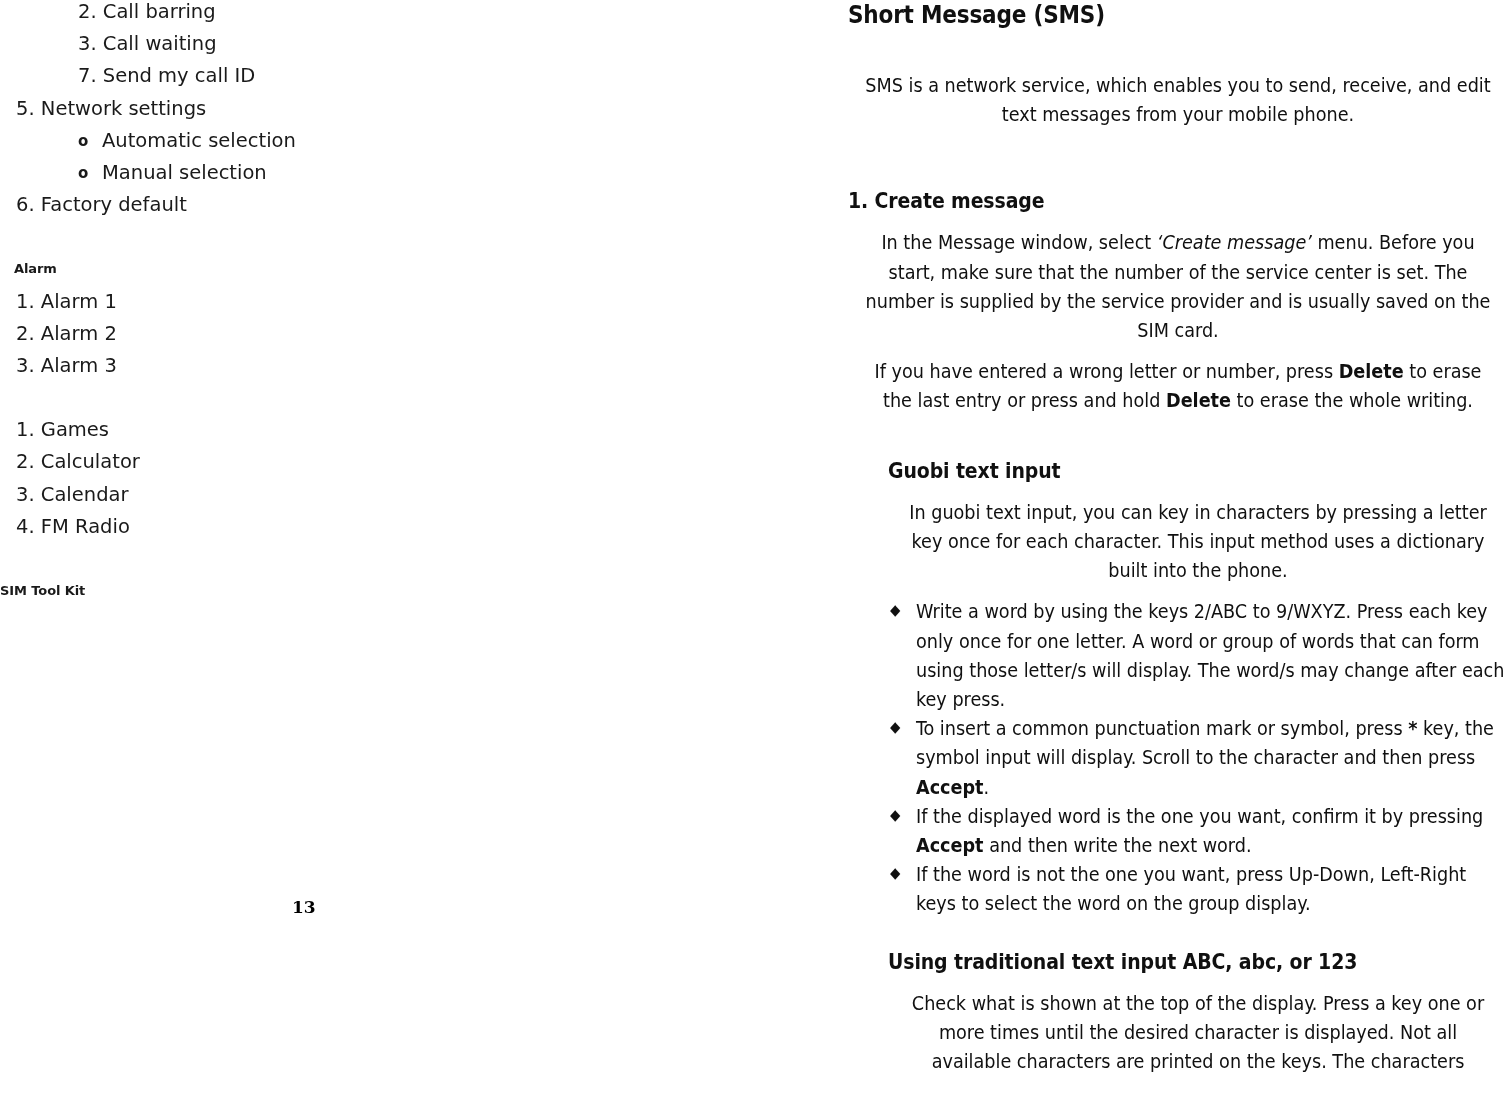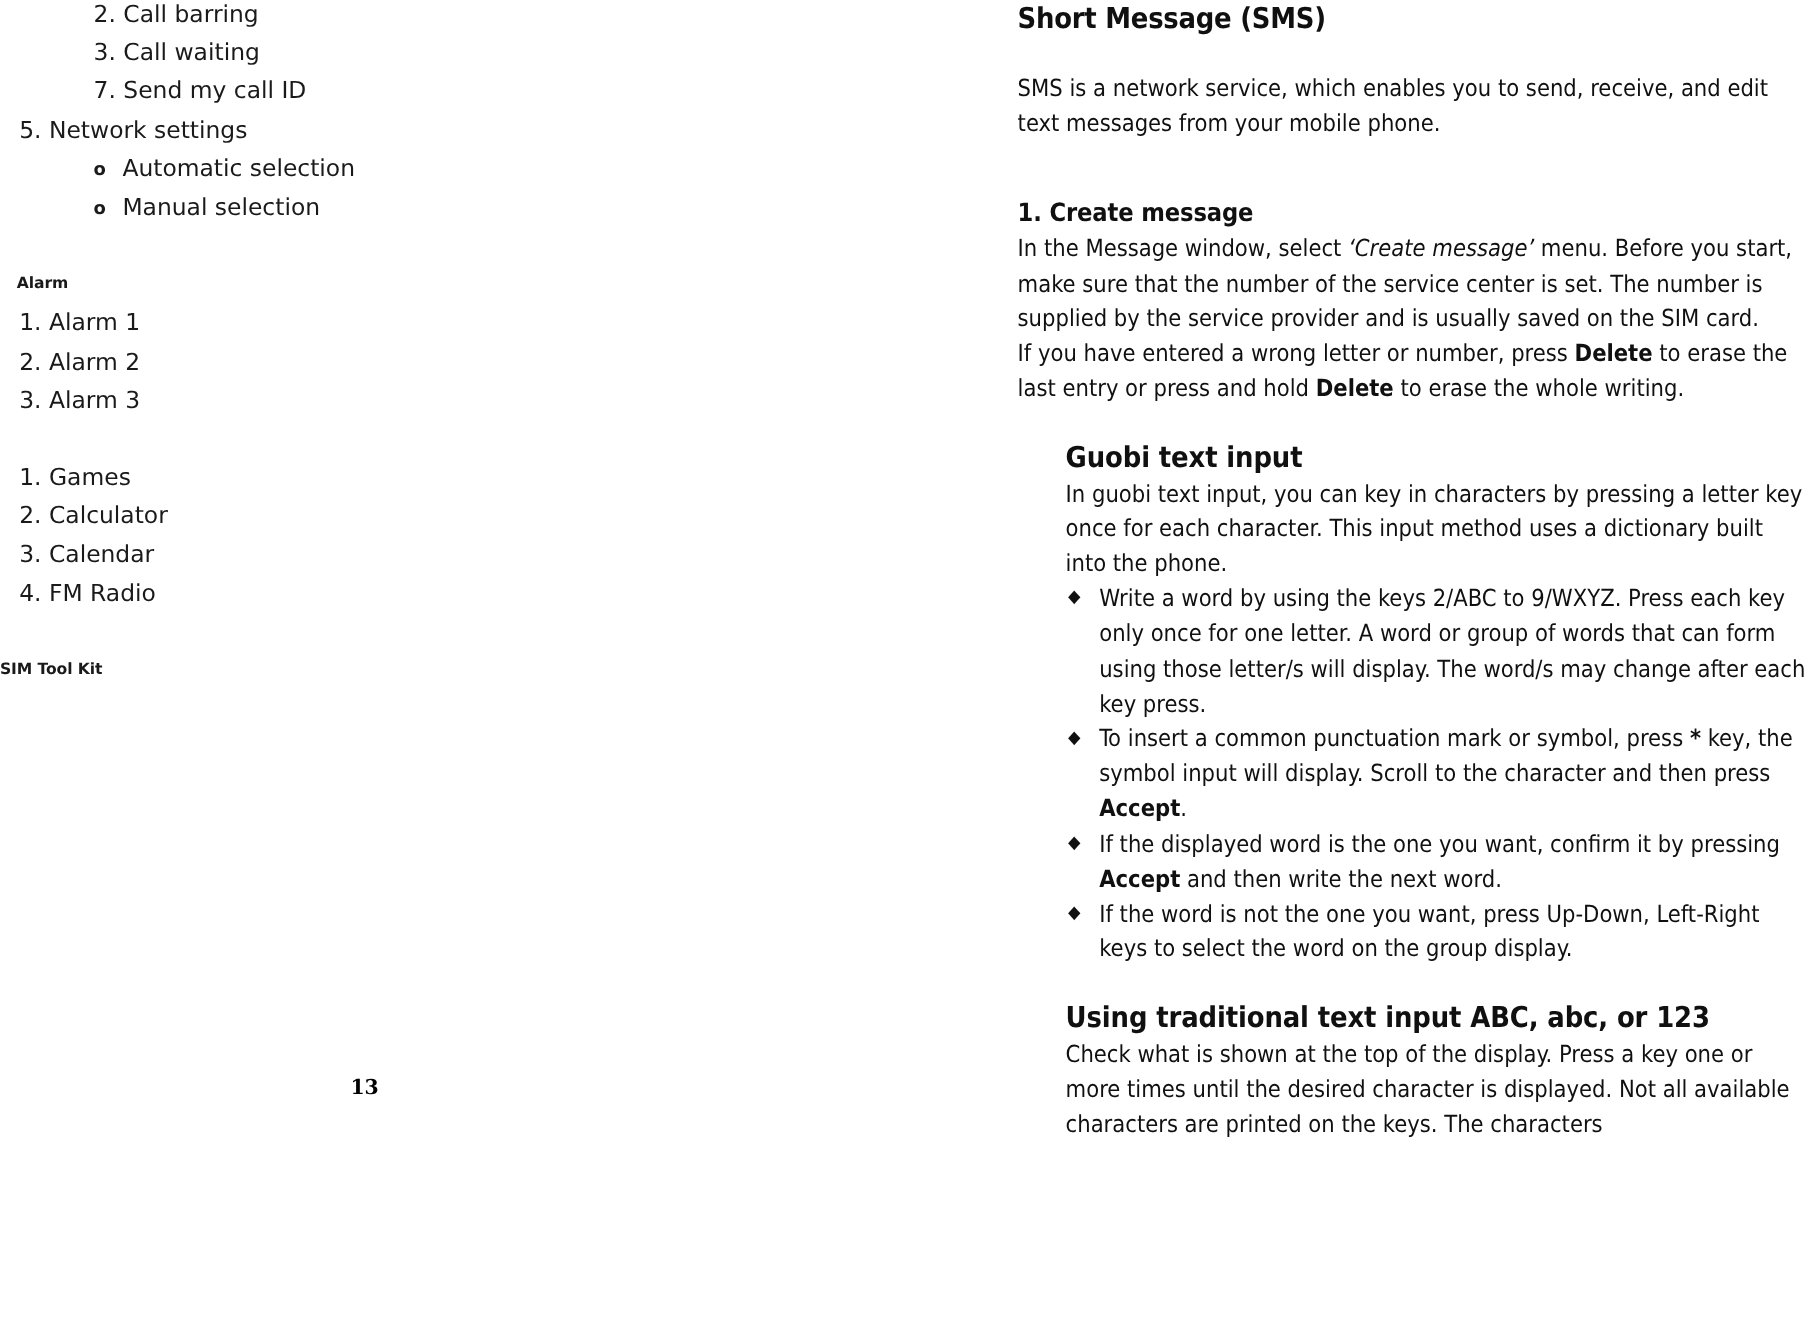--- a/index.html
+++ b/index.html
@@ -100,7 +100,7 @@
     line-height: 29.2px;
     letter-spacing: -0.1px;
   }
-  .manual p { margin: 0; }
+  .manual p { margin: 12px; text-align: center; }
   .manual .spacer-lg { height: 46px; }
   .manual .spacer-md { height: 29px; }
   .manual .indent { margin-left: 40px; }   

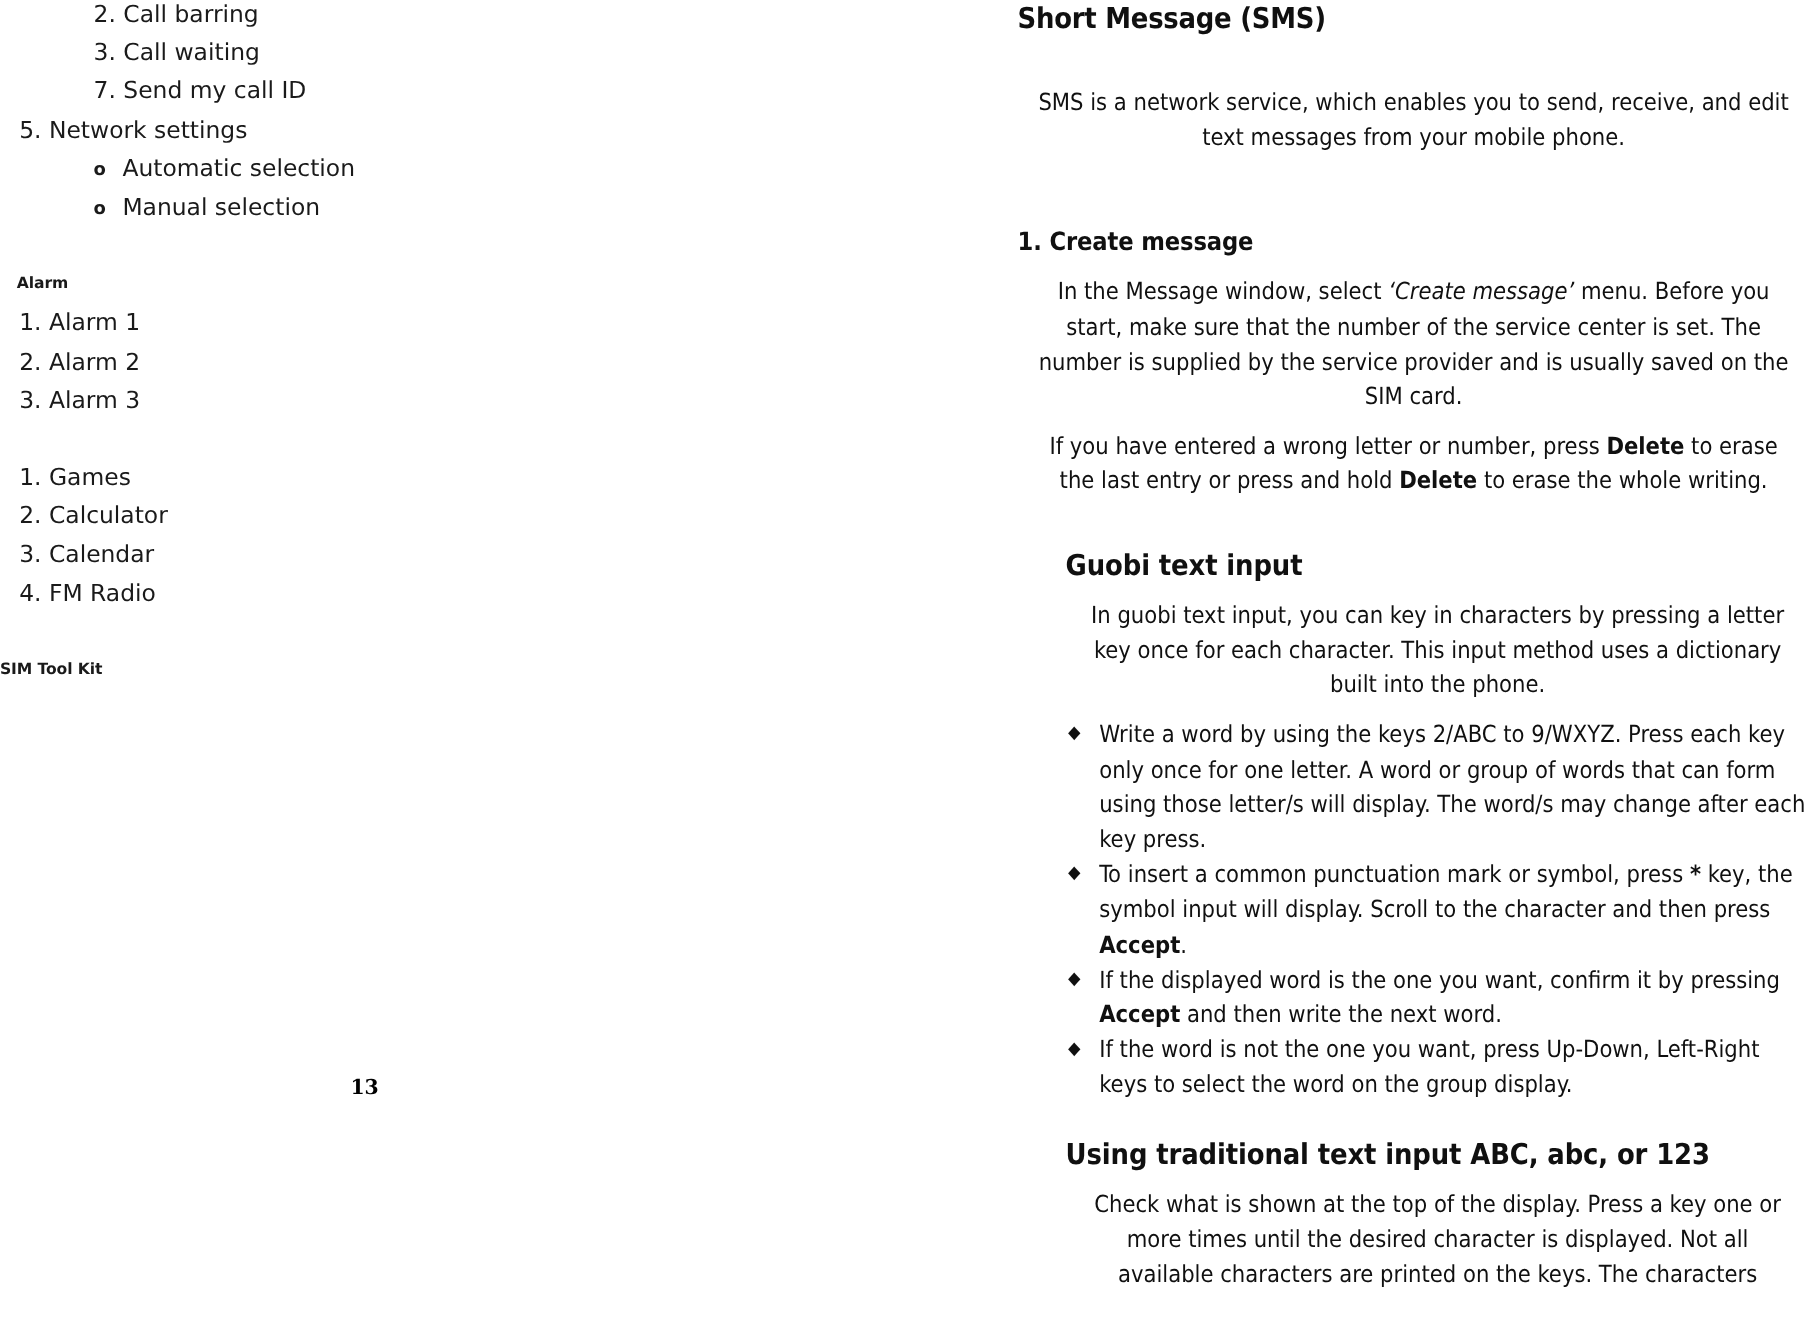--- a/index.html
+++ b/index.html
@@ -148,6 +148,7 @@
         <div class="lvl-1">5. Network settings</div>
         <div class="bullet-row"><span class="bullet-glyph">o</span><span class="bullet-text">Automatic selection</span></div>
         <div class="bullet-row"><span class="bullet-glyph">o</span><span class="bullet-text">Manual selection</span></div>
+        <div class="lvl-1">6. Factory default</div>
         <span class="gap"></span>
         <div class="lvl-head">Alarm</div>
         <div class="lvl-1">1. Alarm 1</div>

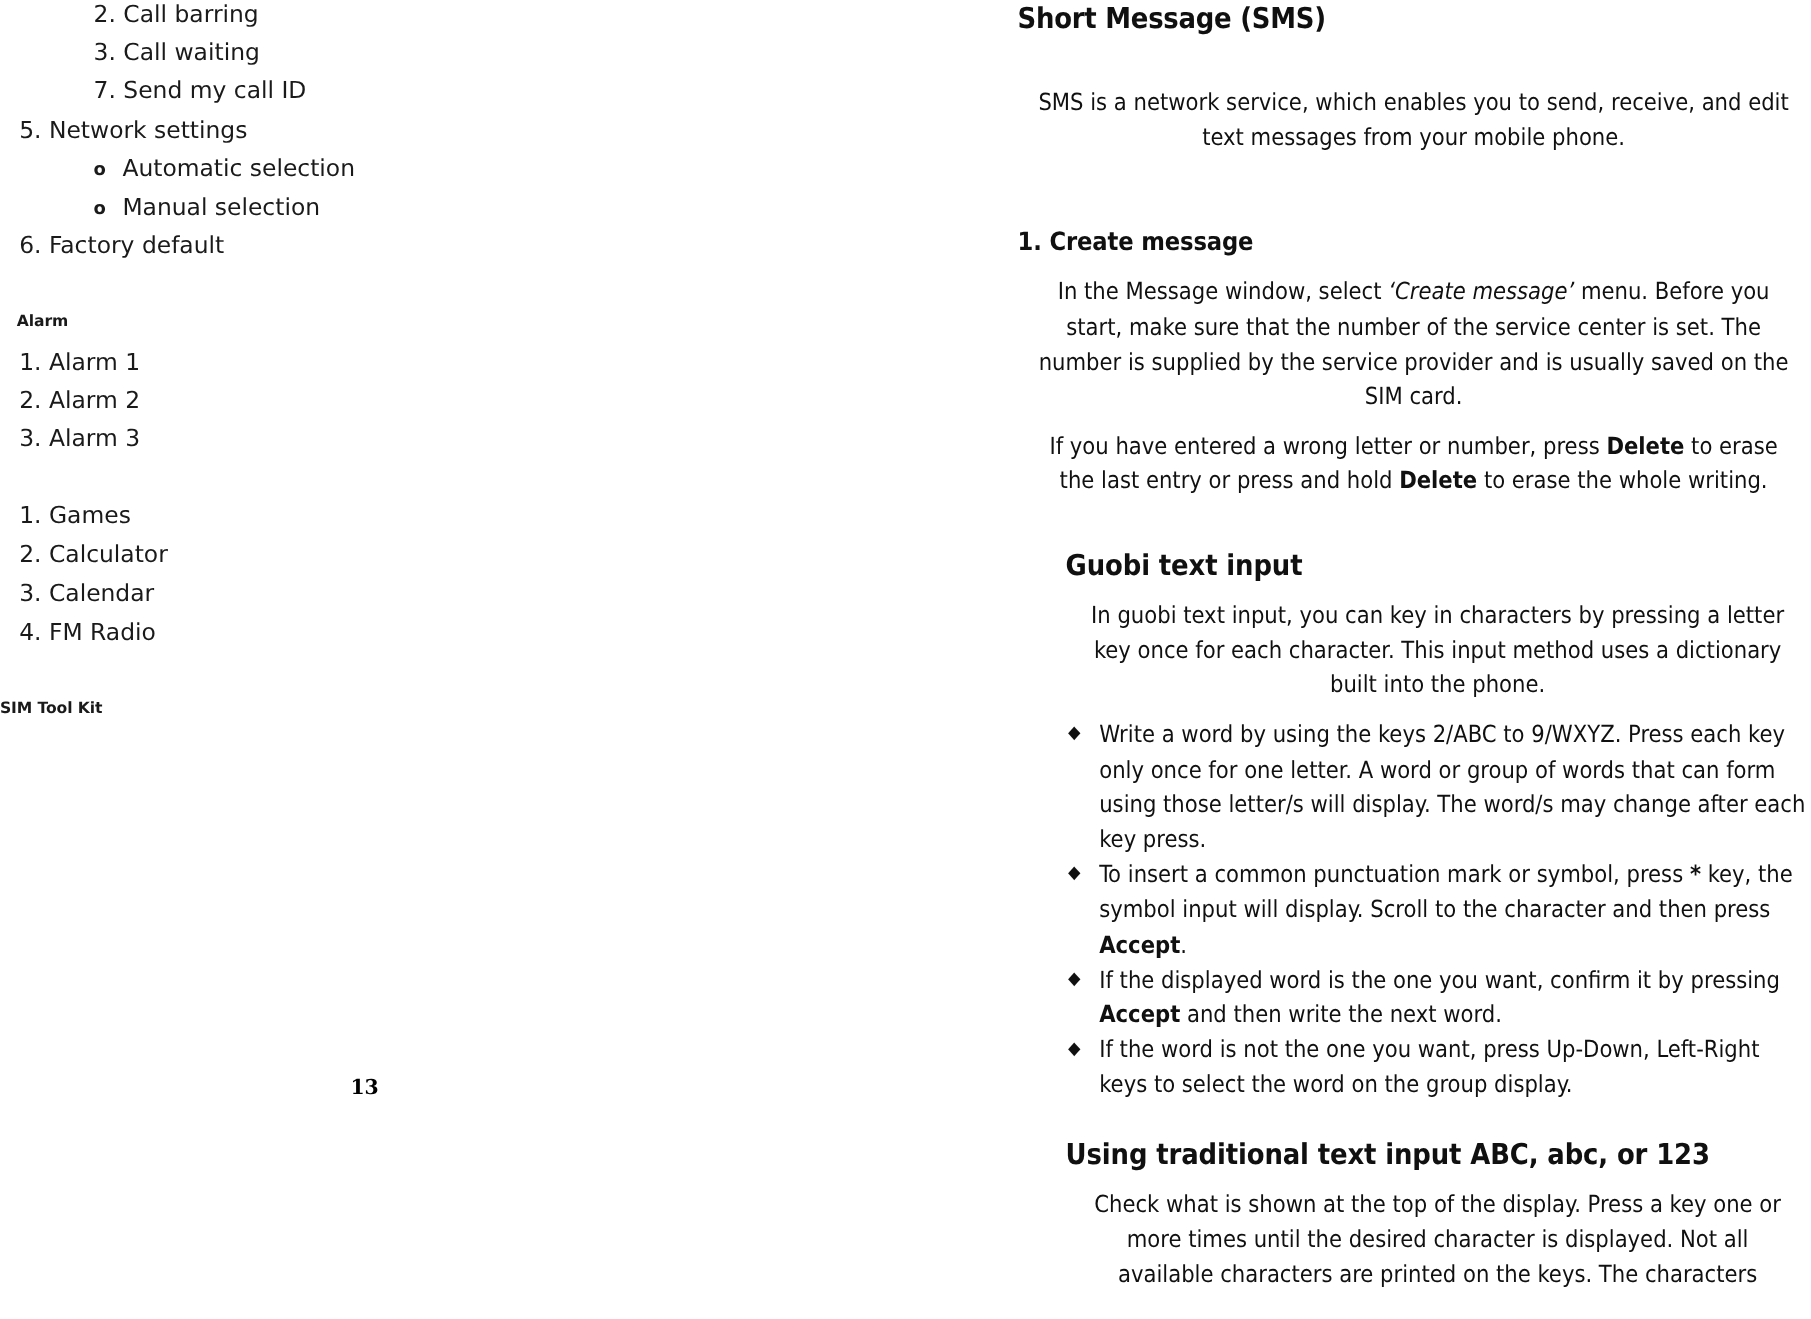--- a/index.html
+++ b/index.html
@@ -96,7 +96,7 @@
   }
   .manual .h3 {
     font-weight: bold;
-    font-size: 24px;
+    font-size: 21px;
     line-height: 29.2px;
     letter-spacing: -0.1px;
   }

